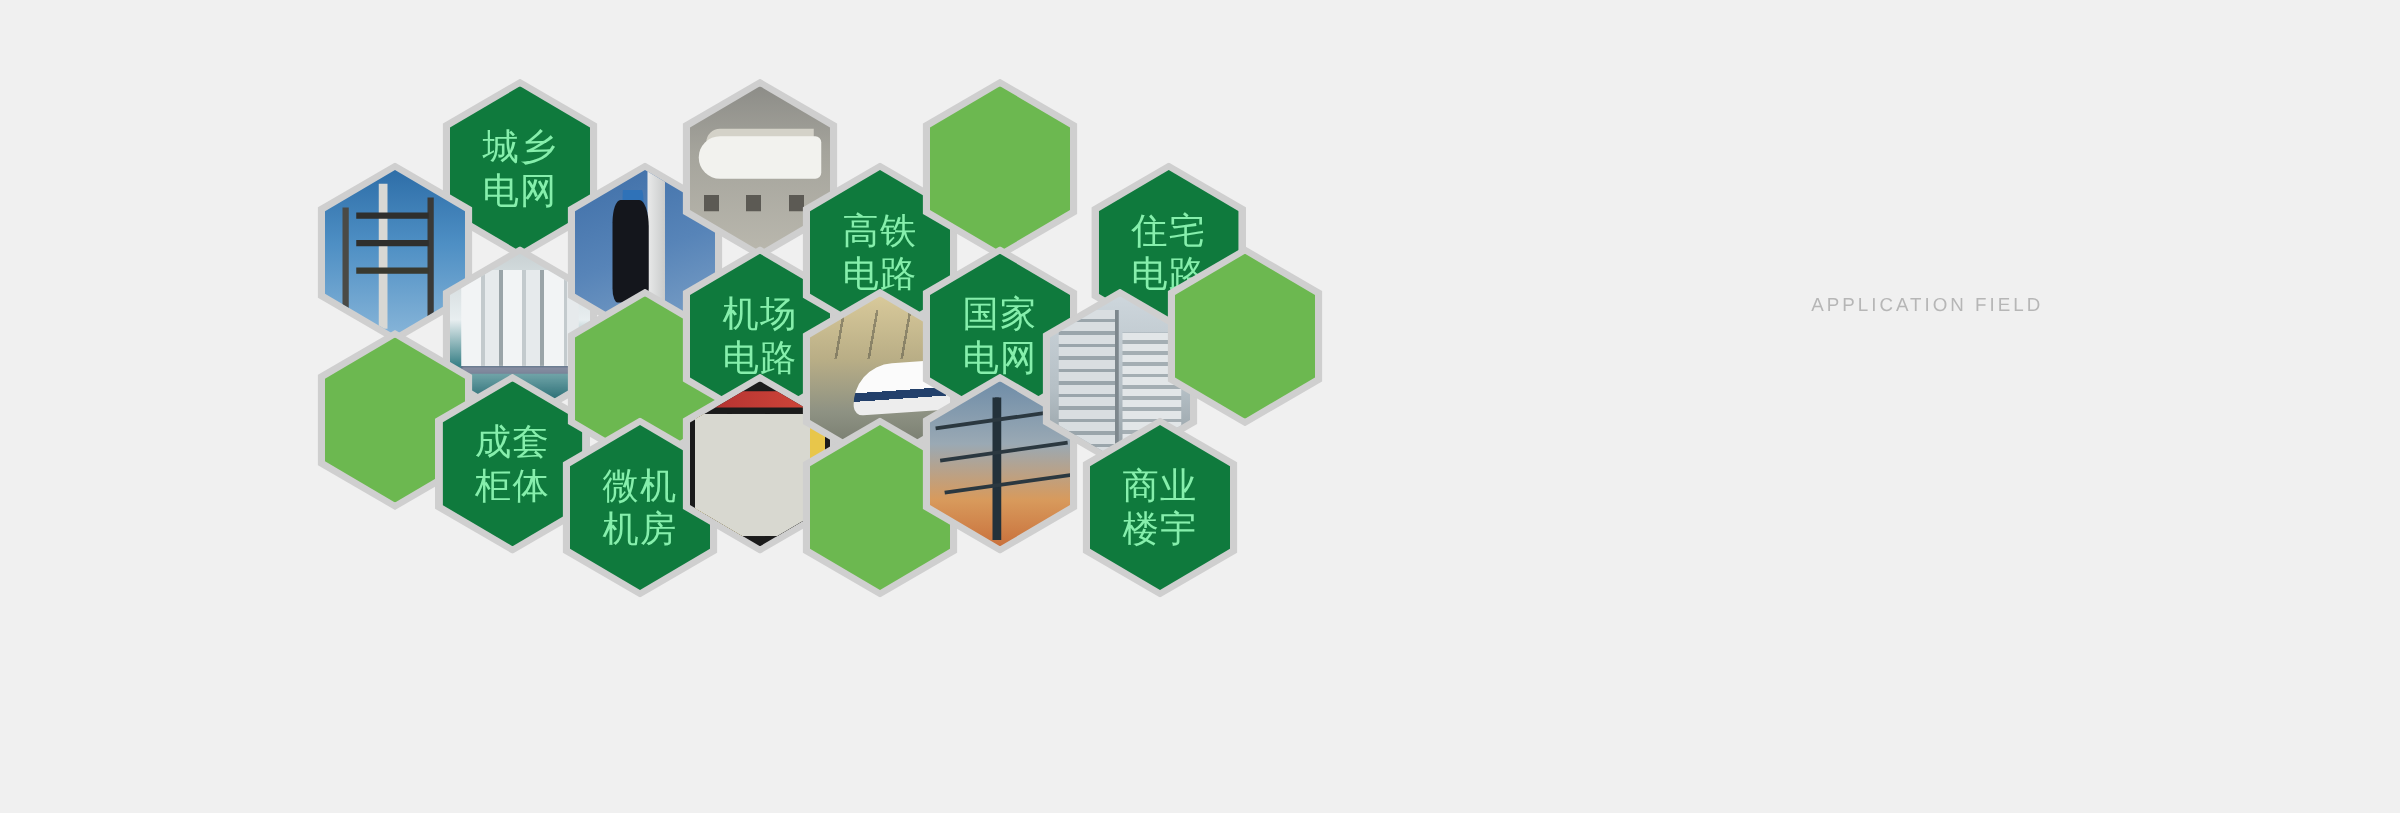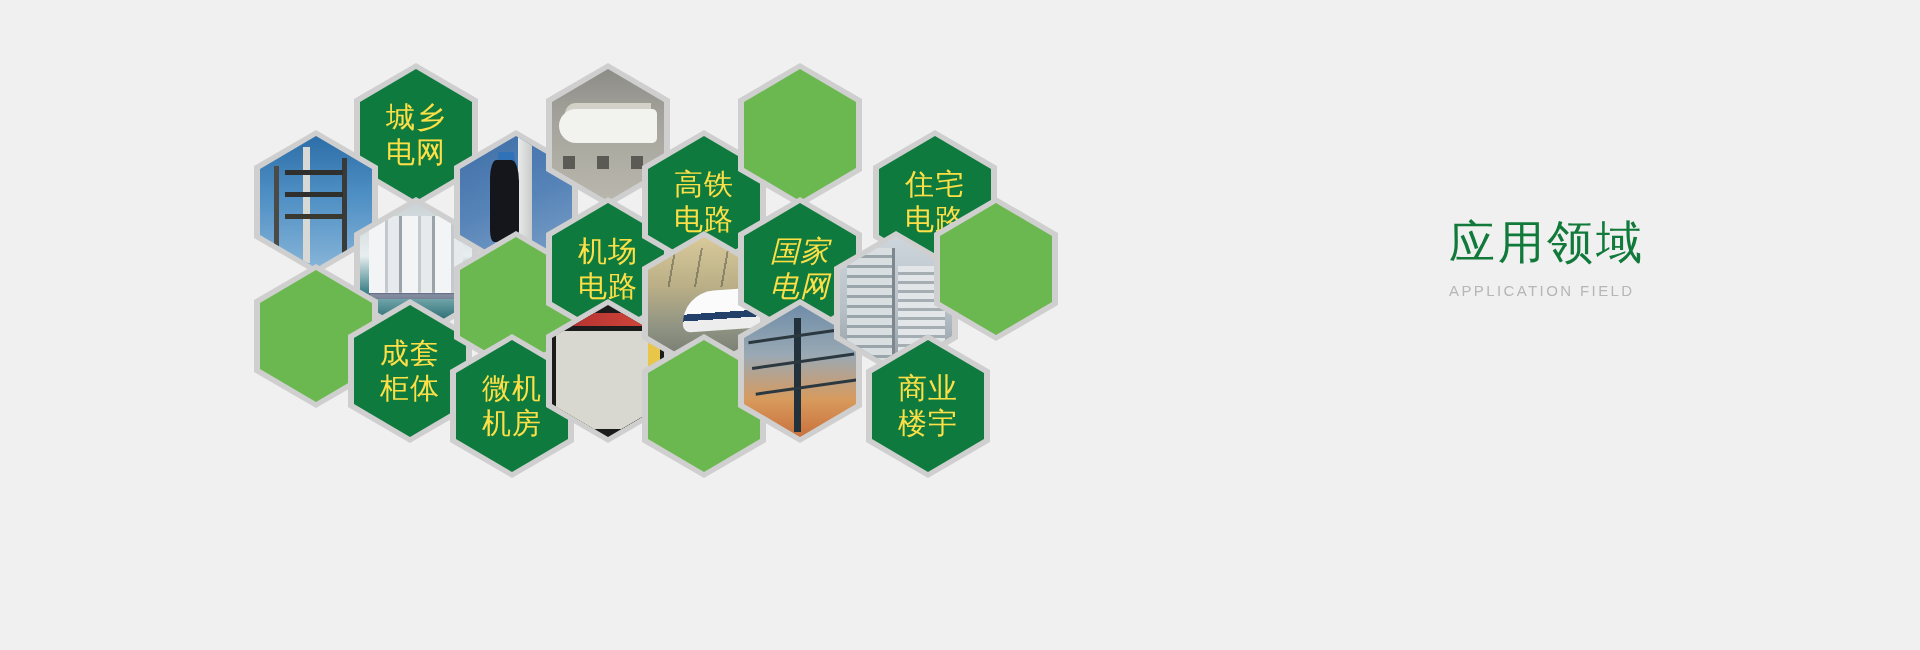--- a/index.html
+++ b/index.html
@@ -35,7 +35,7 @@
   .hex.solid .inner{background:#6cb850;}
 
   .hexlabel{
-    color:#fde047;
+    color:#86efac;
     font-size:29px;
     line-height:1.22;
     letter-spacing:1px;

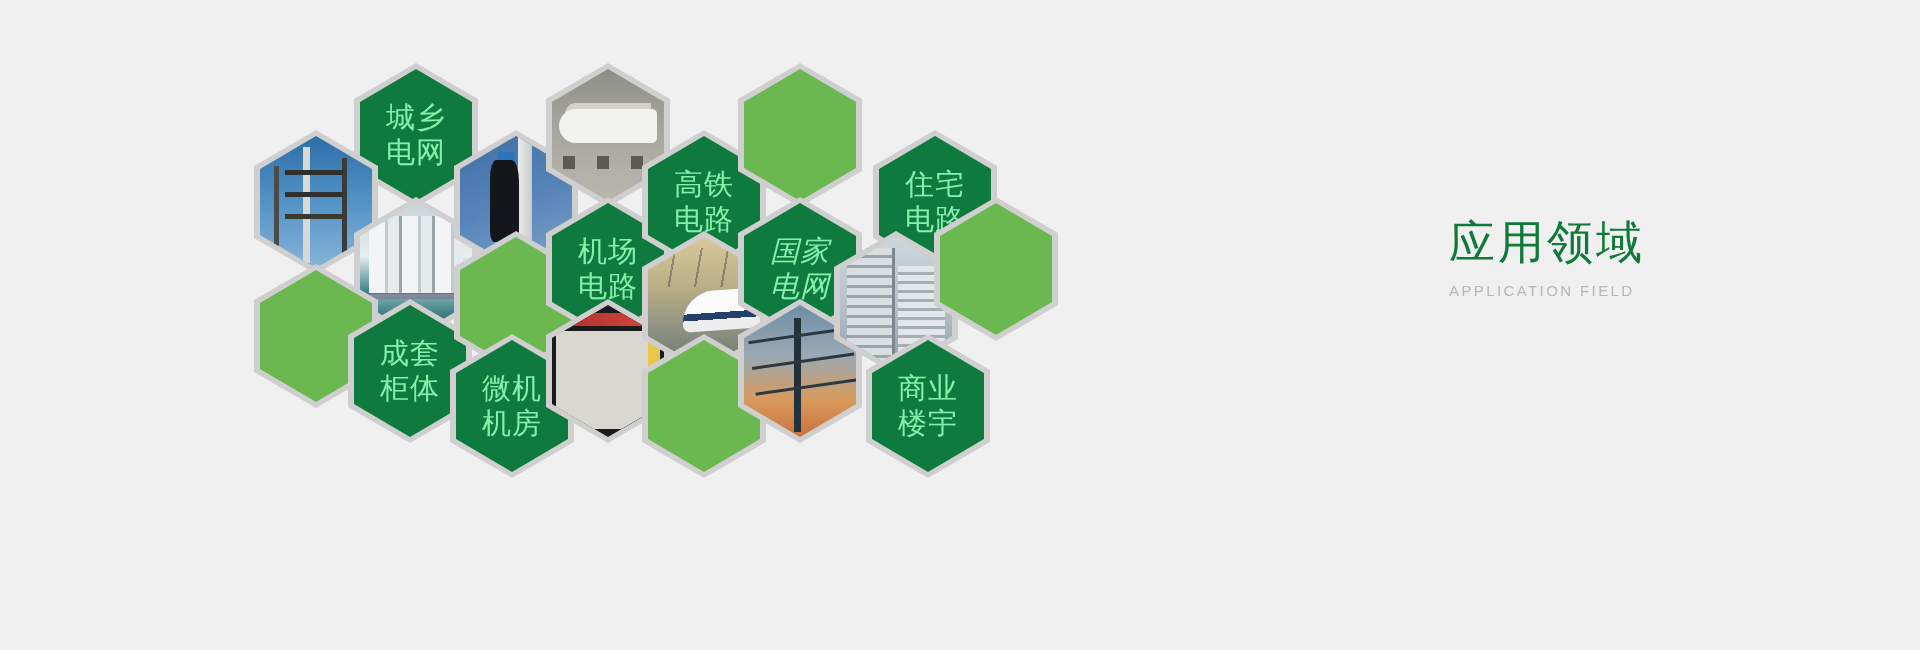--- a/index.html
+++ b/index.html
@@ -272,7 +272,7 @@
       <div class="hex solid" style="--w: 124px; --h: 144px; left: 738px; top: 63px;">
         <div class="inner"></div>
       </div>
-      <div class="hex label" style="--w: 124px; --h: 144px; left: 738px; top: 197px; font-style: italic;">
+      <div class="hex label" style="--w: 124px; --h: 144px; left: 738px; top: 197px;">
         <div class="inner">
           <div class="hexlabel">国家
 电网</div>

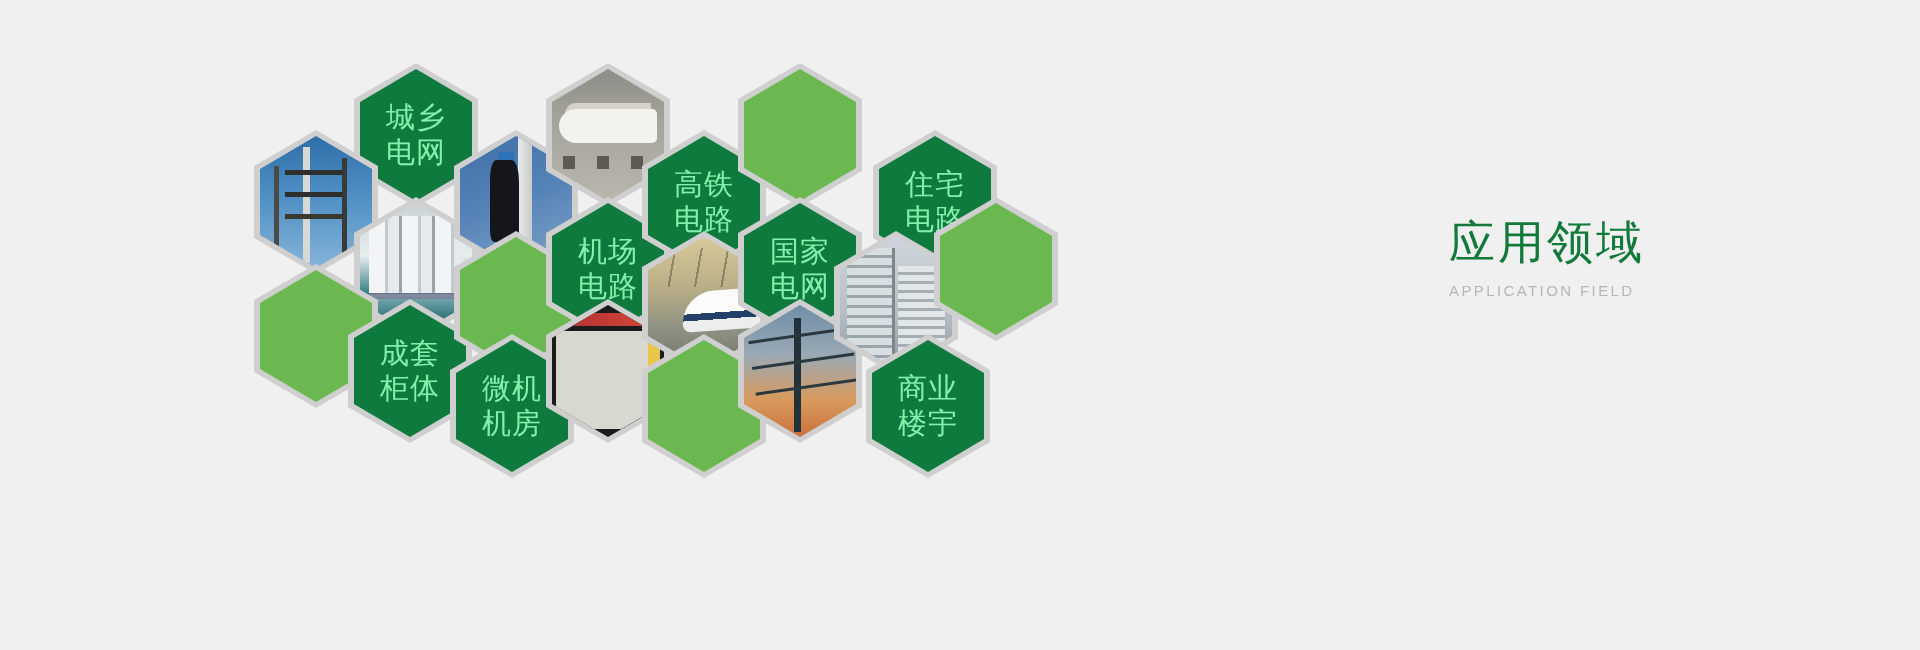--- a/index.html
+++ b/index.html
@@ -306,7 +306,6 @@
     </div>
 
   <div id="titleblock">
-    <div id="title-cn">应用领域</div>
     <div id="title-en">APPLICATION FIELD</div>
   </div>
 

